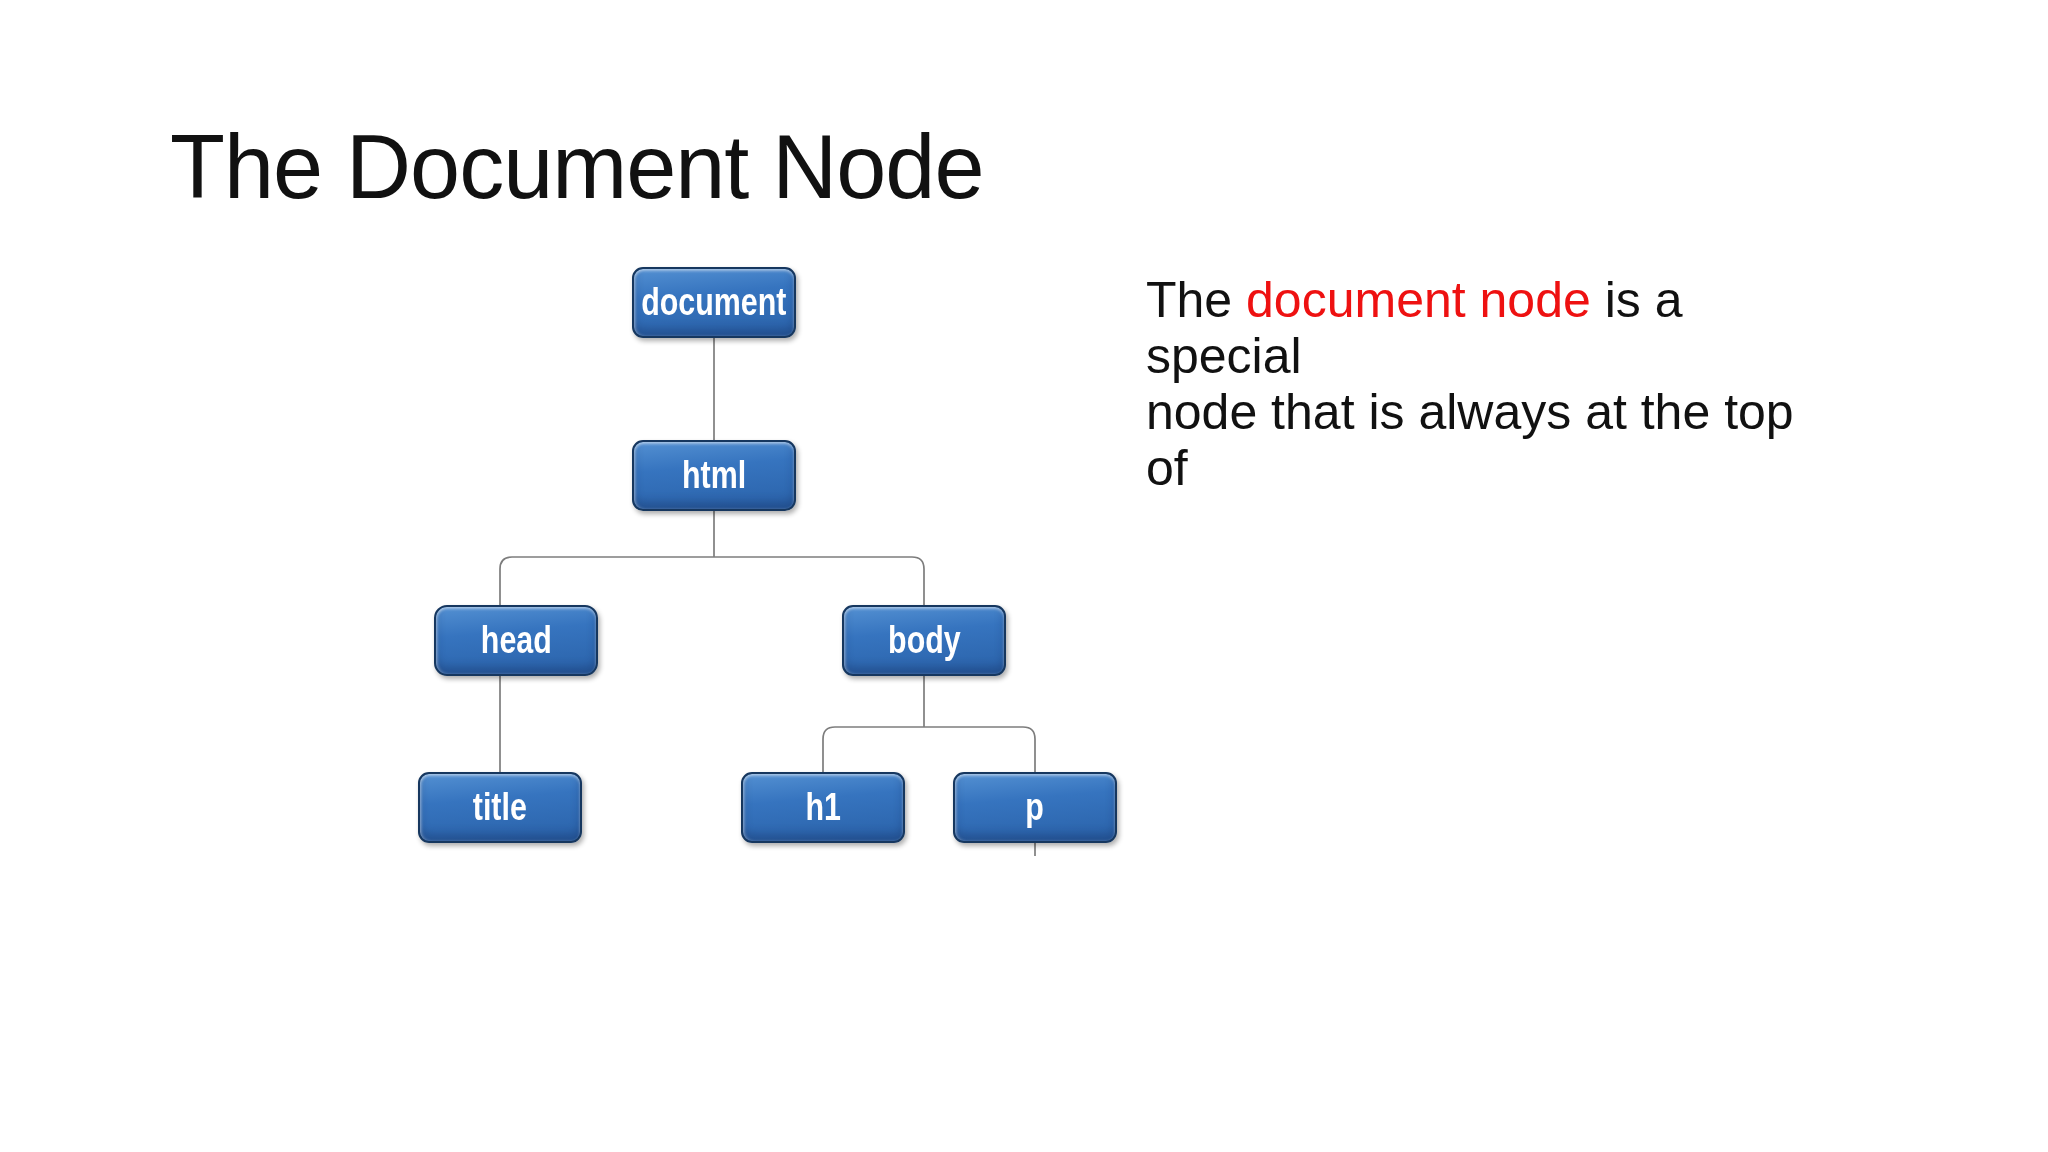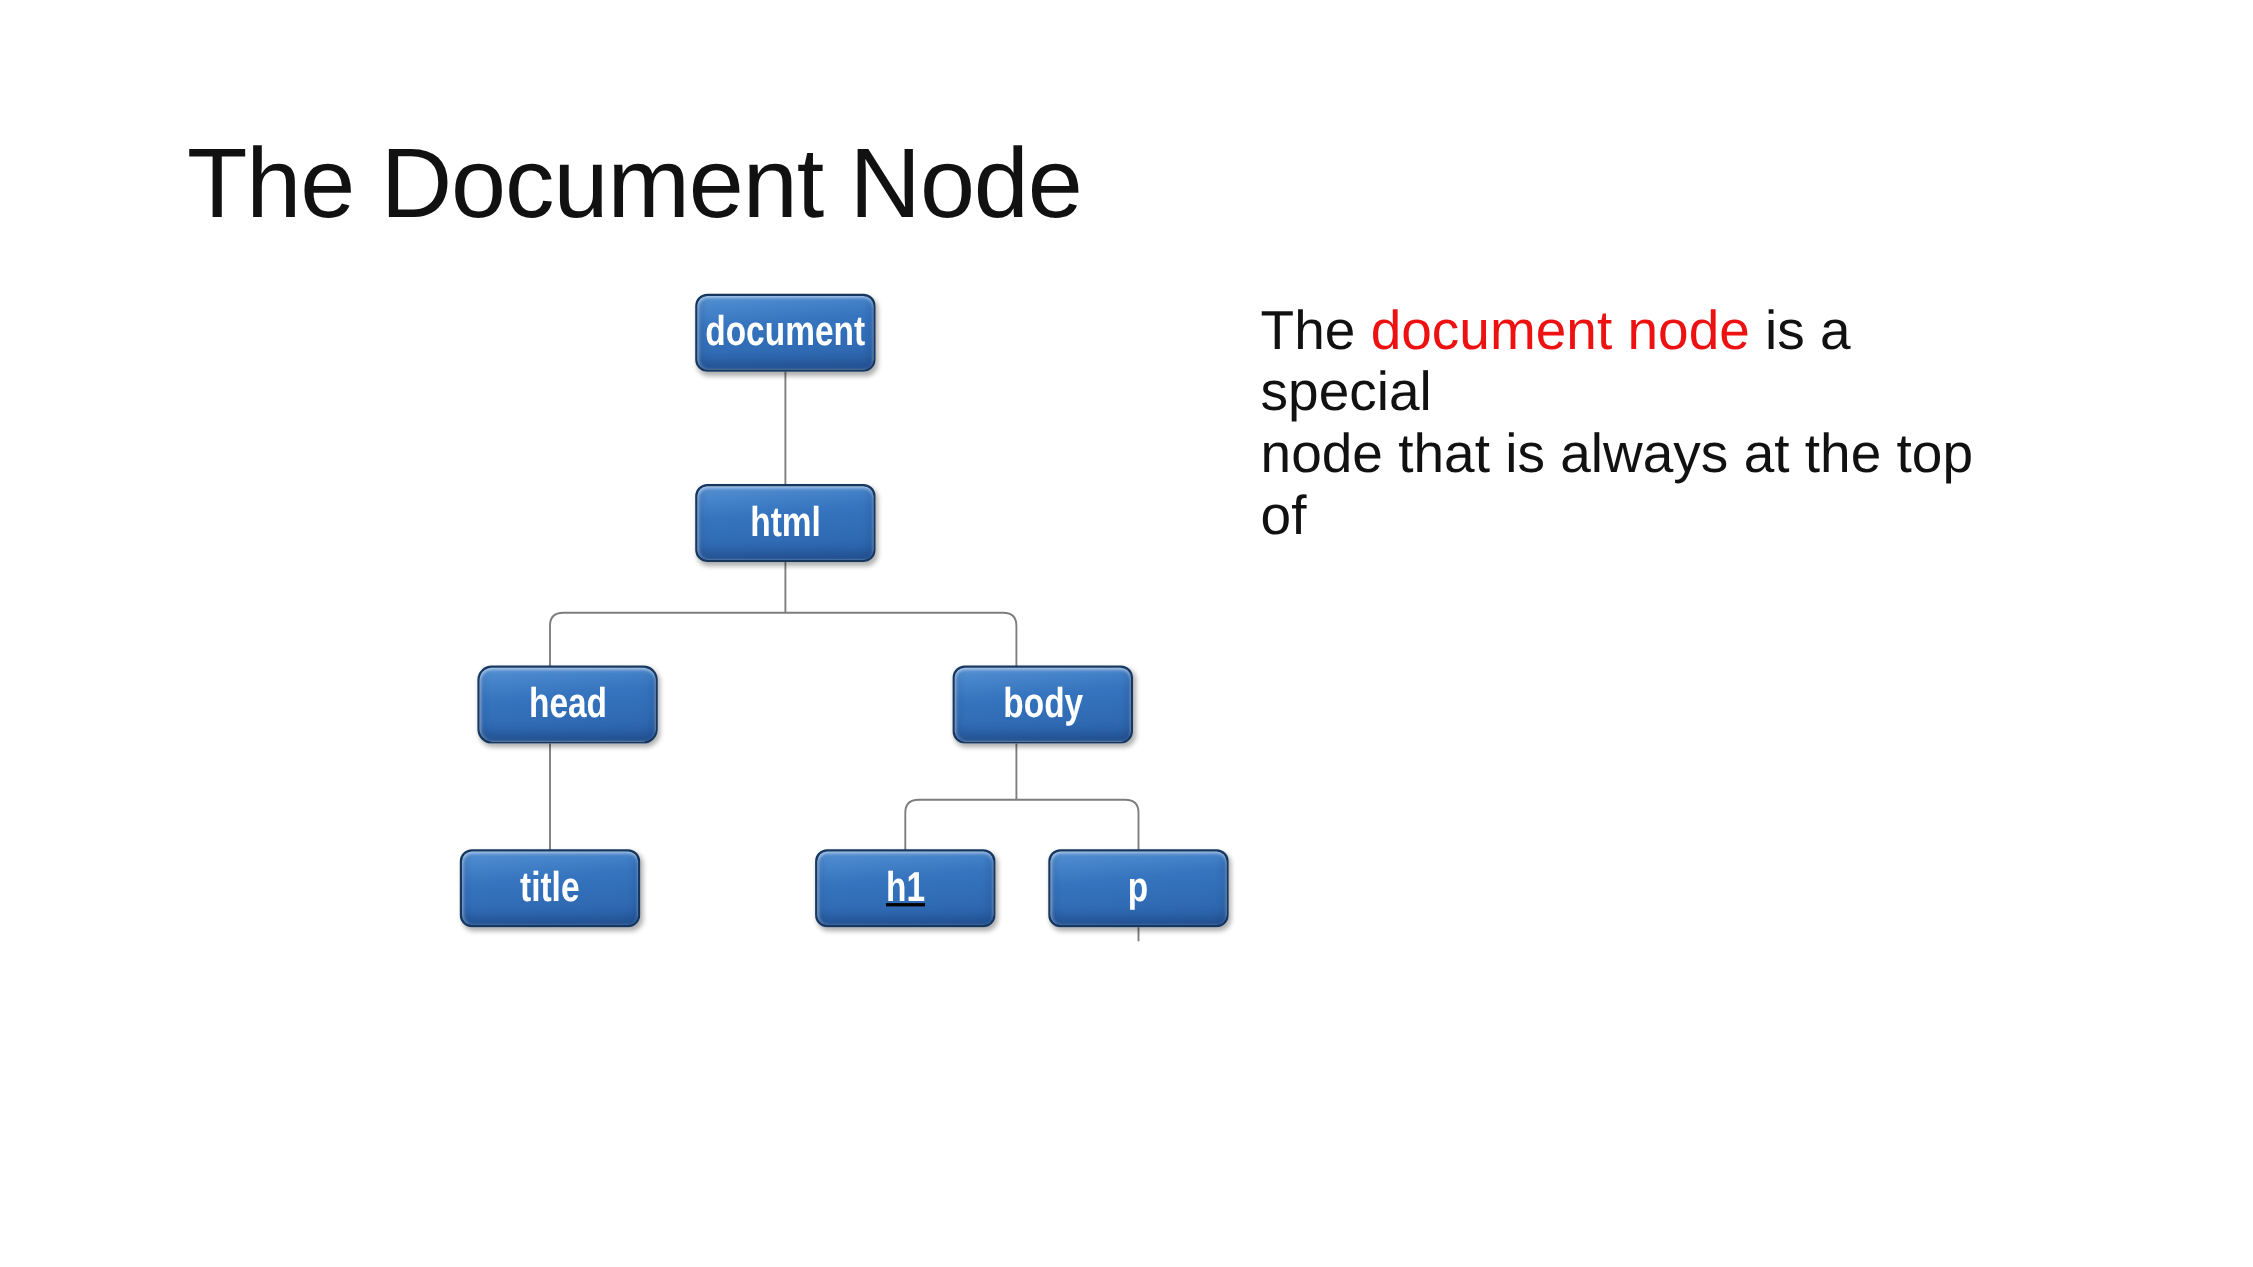--- a/index.html
+++ b/index.html
@@ -87,7 +87,7 @@
   .pos-document { left: 632px;  top: 267px; }
   .pos-html     { left: 632px;  top: 440px; }
   .pos-head     { left: 434px;  top: 605px; border-radius: 13px; }
-  .pos-body     { left: 842px;  top: 605px; margin-left: 24px; }
+  .pos-body     { left: 842px;  top: 605px; }
   .pos-title    { left: 418px;  top: 772px; }
   .pos-h1       { left: 741px;  top: 772px; text-decoration: underline; }
   .pos-p        { left: 953px;  top: 772px; }

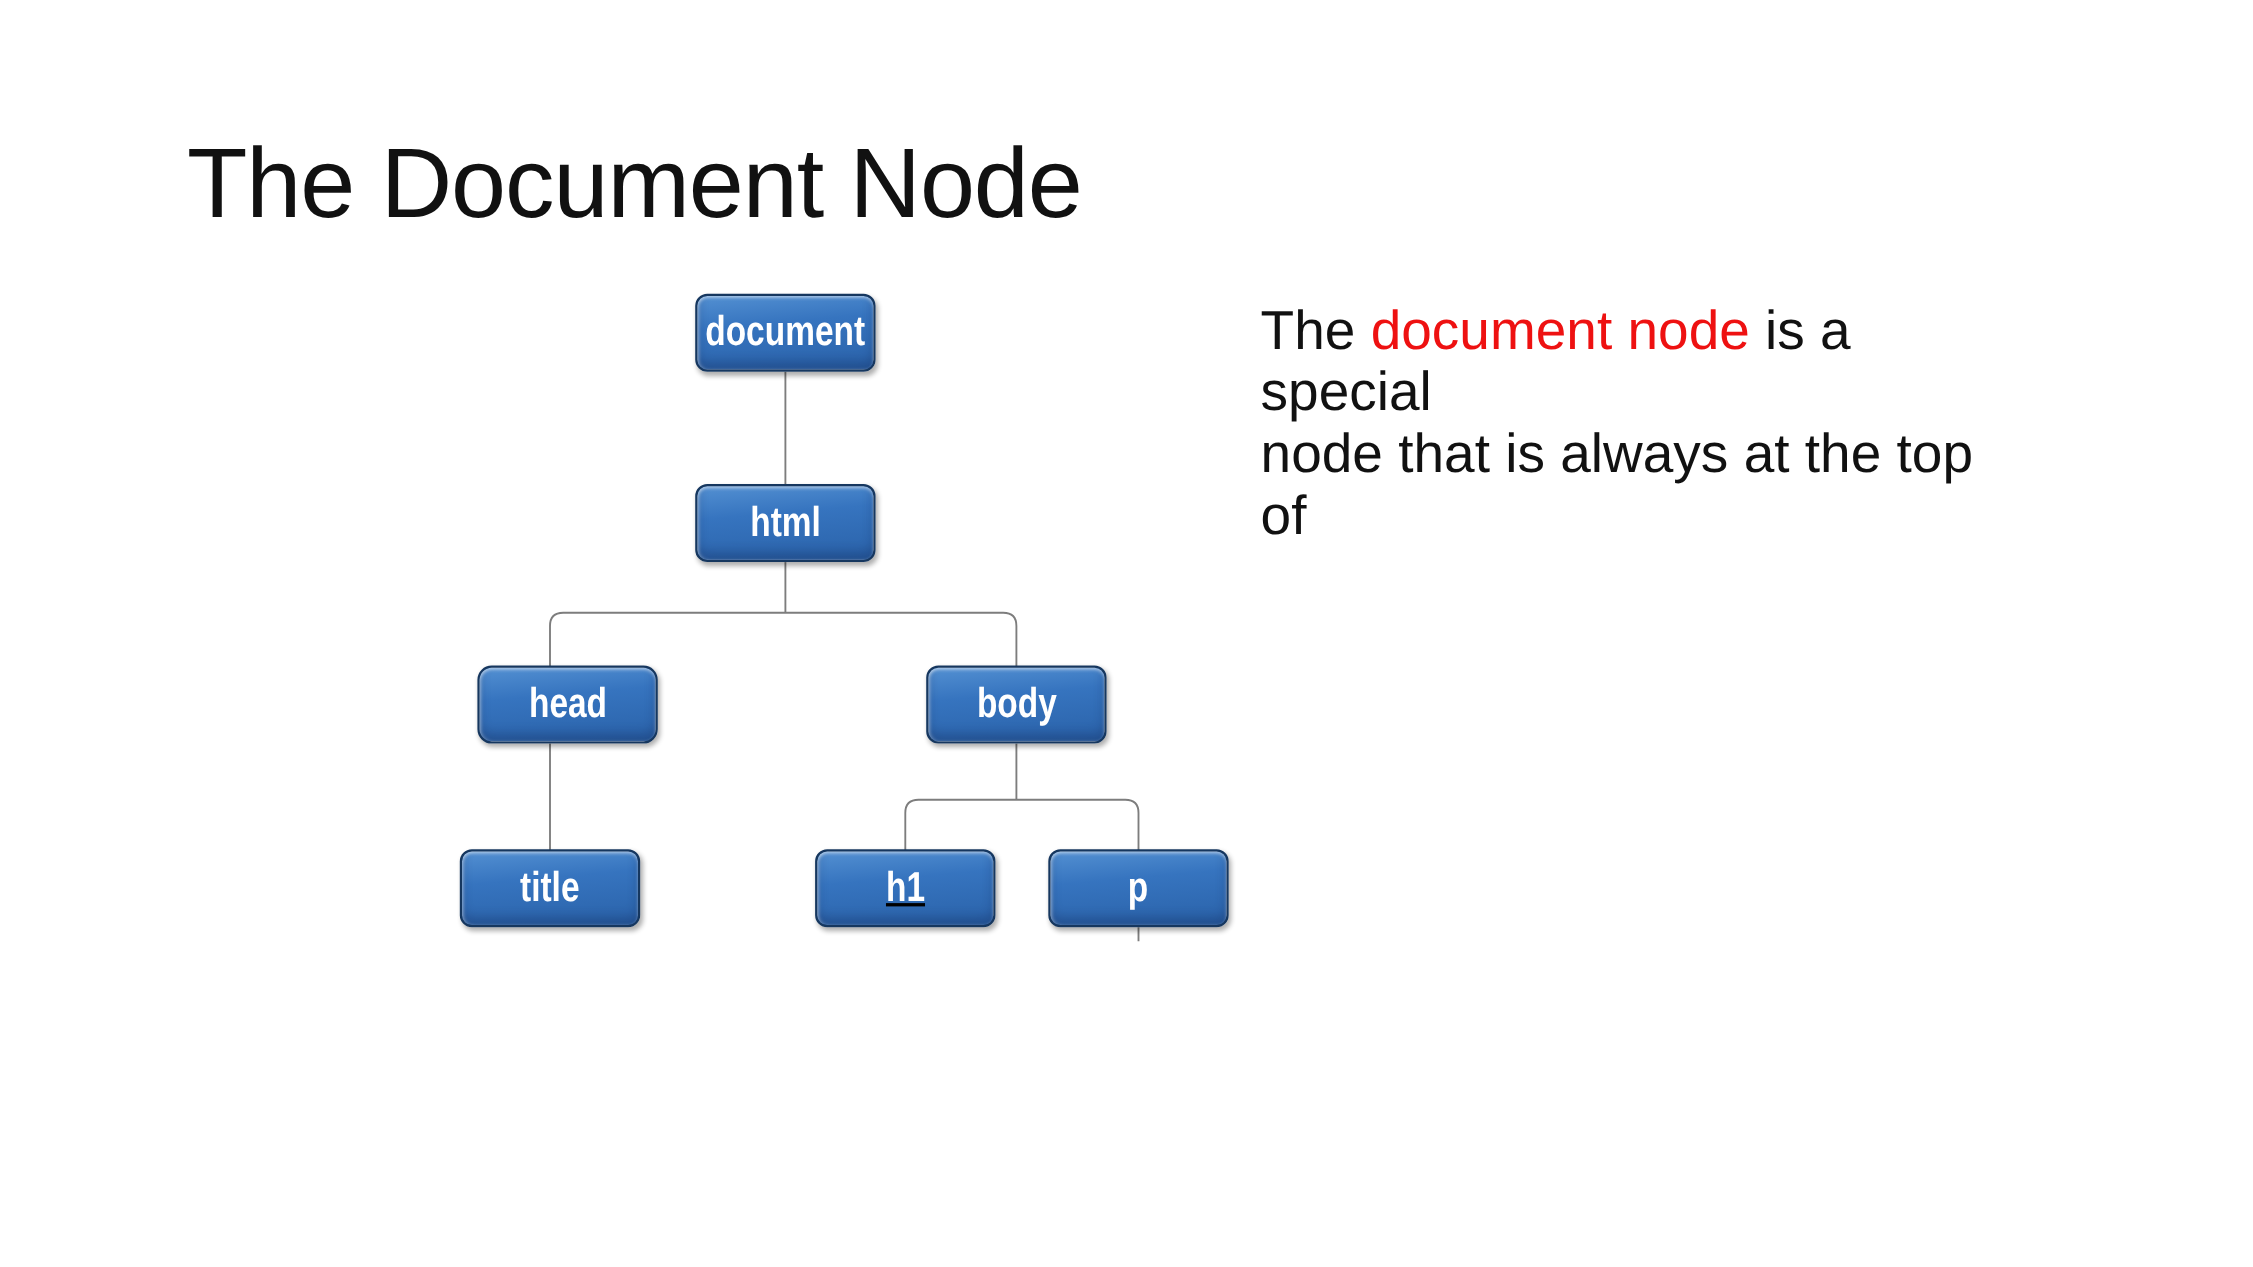--- a/index.html
+++ b/index.html
@@ -89,7 +89,7 @@
   .pos-head     { left: 434px;  top: 605px; border-radius: 13px; }
   .pos-body     { left: 842px;  top: 605px; }
   .pos-title    { left: 418px;  top: 772px; }
-  .pos-h1       { left: 741px;  top: 772px; text-decoration: underline; }
+  .pos-h1       { left: 741px;  top: 772px; }
   .pos-p        { left: 953px;  top: 772px; }
   .pos-a1       { left: 741px;  top: 938px; }
   .pos-a2       { left: 953px;  top: 938px; }

